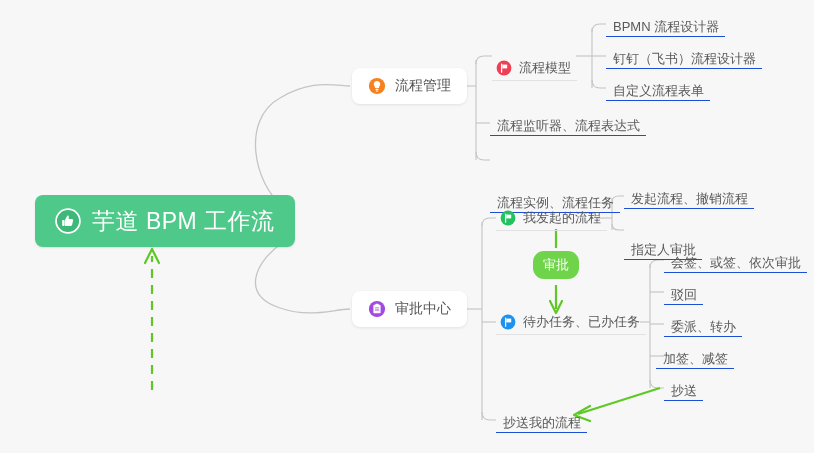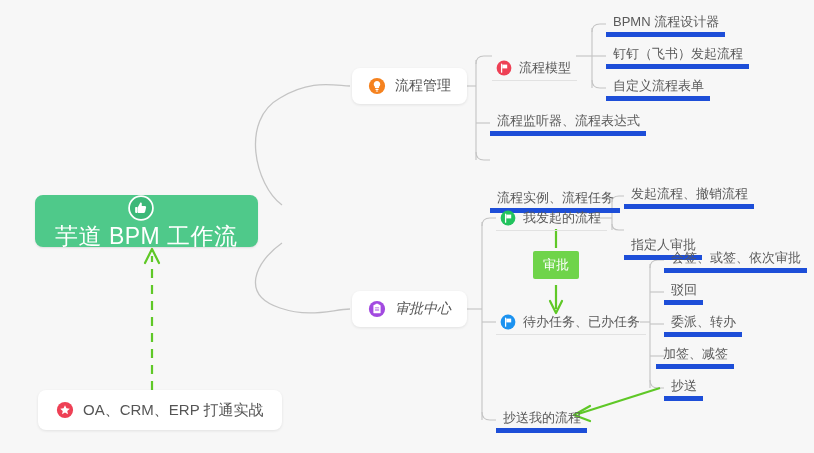--- a/index.html
+++ b/index.html
@@ -76,8 +76,8 @@
   .text-node {
     height: 26px;
     padding: 0 6px 0 7px;
-    border-bottom: 5px solid #1d4ed8;
-    align-items: center;
+    border-bottom: 1px solid #1d4ed8;
+    align-items: flex-end;
   }
   .text-label {
     color: #5a5a5a;

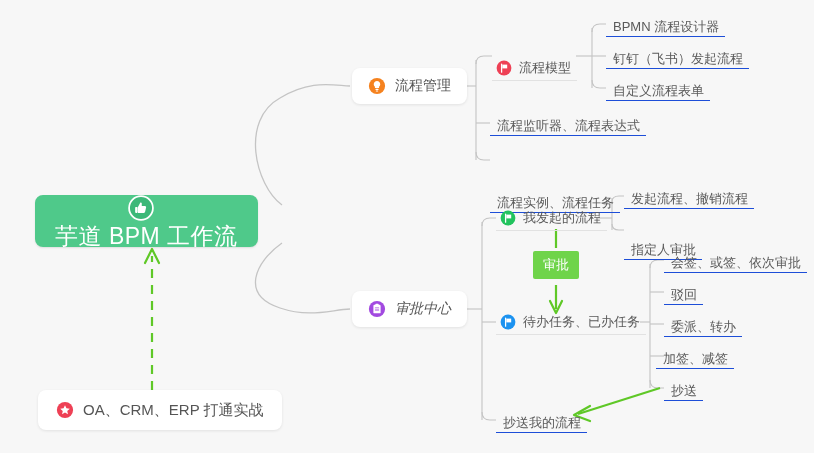--- a/index.html
+++ b/index.html
@@ -213,7 +213,7 @@
     <span class="text-label">BPMN 流程设计器</span>
   </div>
   <div class="node text-node" style="left:606px; top:43px;">
-    <span class="text-label">钉钉（飞书）发起流程</span>
+    <span class="text-label">钉钉（飞书）流程设计器</span>
   </div>
   <div class="node text-node" style="left:606px; top:75px;">
     <span class="text-label">自定义流程表单</span>

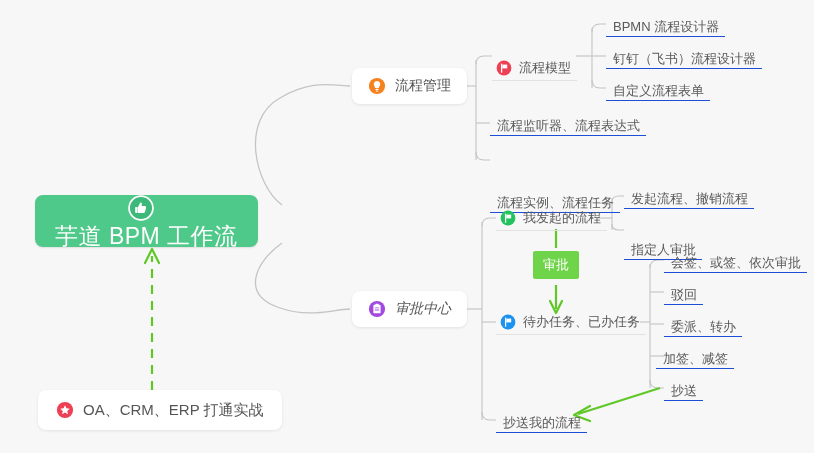--- a/index.html
+++ b/index.html
@@ -44,7 +44,6 @@
     padding: 0 20px;
     height: 52px;
     box-shadow: 0 1px 2px rgba(0,0,0,.10);
-    flex-direction: column;
   }
   .root-label {
     color: #ffffff;

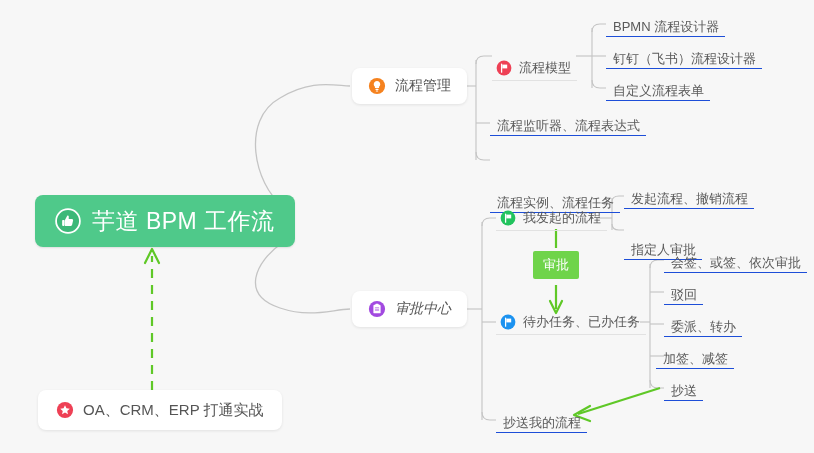--- a/index.html
+++ b/index.html
@@ -93,7 +93,7 @@
   
   .tag-node {
     background: #6fd44a;
-    border-radius: 2px;
+    border-radius: 11px;
     padding: 0 10px;
     height: 28px;
     justify-content: center;

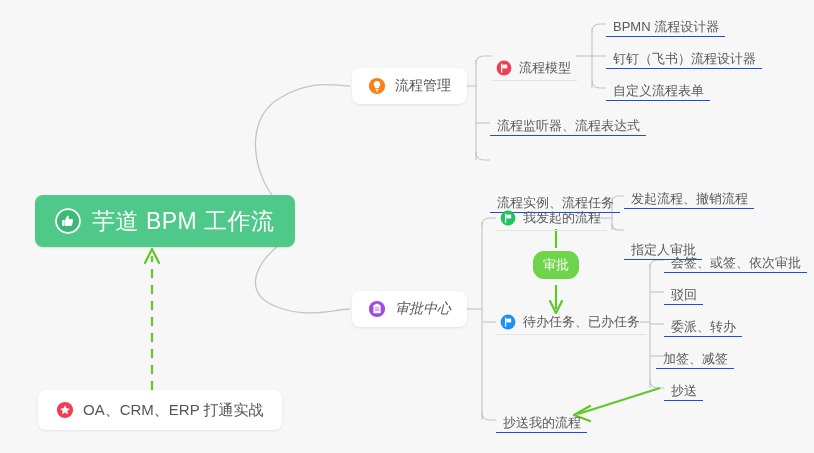--- a/index.html
+++ b/index.html
@@ -225,7 +225,7 @@
     <span class="text-label">流程实例、流程任务</span>
   </div>
 
-  <div class="node card-node" style="left:352px; top:291px;font-style:italic;">
+  <div class="node card-node" style="left:352px; top:291px;">
     <span class="icon icon-md">
       <svg viewBox="0 0 20 20" width="18" height="18">
         <circle cx="10" cy="10" r="9" fill="#a24ae0"></circle>

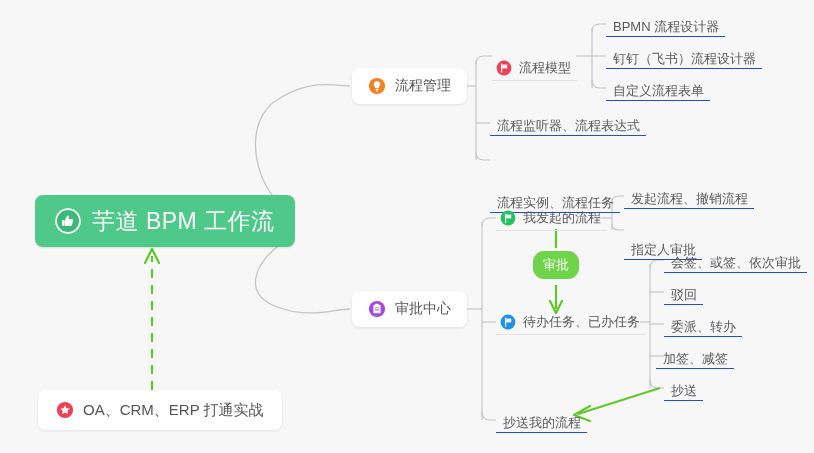--- a/index.html
+++ b/index.html
@@ -291,16 +291,6 @@
     <span class="text-label">抄送我的流程</span>
   </div>
 
-  <div class="node card-node big" style="left:38px; top:390px;">
-    <span class="icon icon-md">
-      <svg viewBox="0 0 20 20" width="18" height="18">
-        <circle cx="10" cy="10" r="9" fill="#ee4055"></circle>
-        <path d="M10 4.6 L11.6 8.1 L15.3 8.5 L12.5 11 L13.3 14.7 L10 12.8
-                 L6.7 14.7 L7.5 11 L4.7 8.5 L8.4 8.1 Z" fill="#ffffff"></path>
-      </svg>
-    </span>
-    <span class="card-label">OA、CRM、ERP 打通实战</span>
-  </div>
 
 </div>
 

